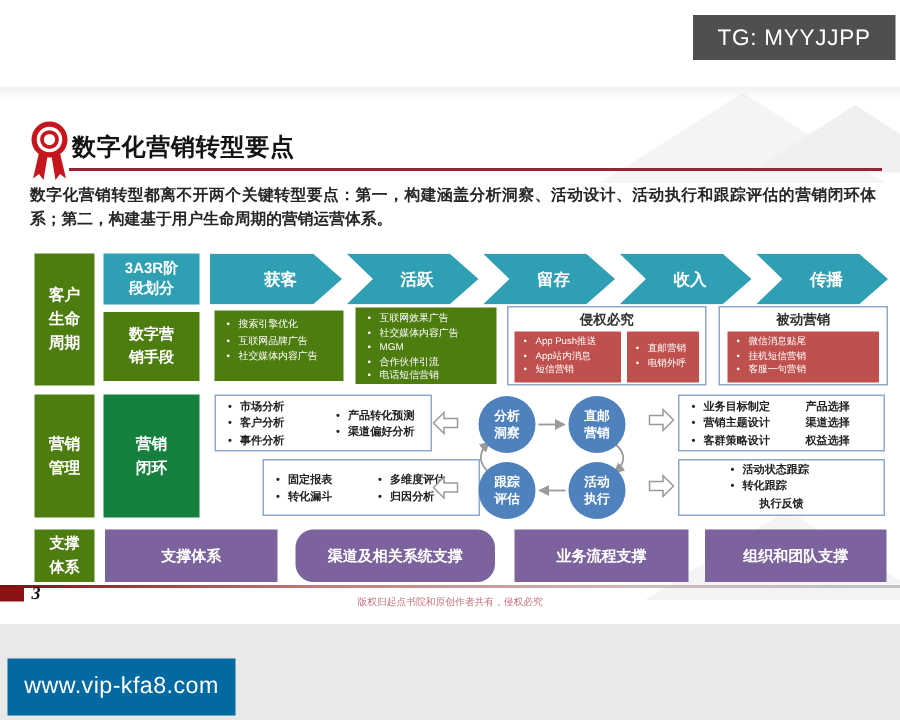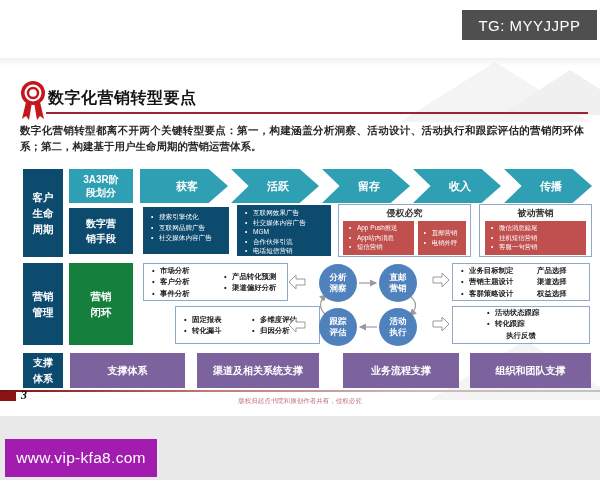--- a/index.html
+++ b/index.html
@@ -23,7 +23,7 @@
   .title-rule { background:#9b2335; height:2px; }
   .intro { font-size:10.5px; font-weight:bold; color:#262626; line-height:1.55; text-align:justify; }
 
-  .redbox  { background:#0c4a6e; color:#fff; }
+  .redbox  { background:#4d7c0f; color:#fff; }
   .tealbox { background:#2f9fb4; color:#fff; }
   .bluebox { background:#15803d; color:#fff; }
   .purplebox { background:#7d639e; color:#fff; font-weight:bold; font-size:10px;

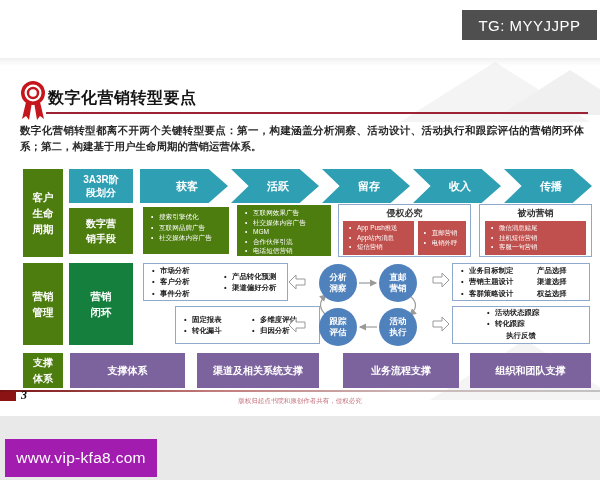--- a/index.html
+++ b/index.html
@@ -281,7 +281,7 @@
   </div>
 
   <div class="abs purplebox z1" style="left:70px;  top:353px; width:115px; height:35px;">支撑体系</div>
-  <div class="abs purplebox z1" style="left:197px; top:353px; width:122px; height:35px;">渠道及相关系统支撑</div>
+  <div class="abs purplebox z1" style="left:197px; top:353px; width:133px; height:35px;border-radius:12px;">渠道及相关系统支撑</div>
   <div class="abs purplebox z1" style="left:343px; top:353px; width:116px; height:35px;">业务流程支撑</div>
   <div class="abs purplebox z1" style="left:470px; top:353px; width:121px; height:35px;">组织和团队支撑</div>
 

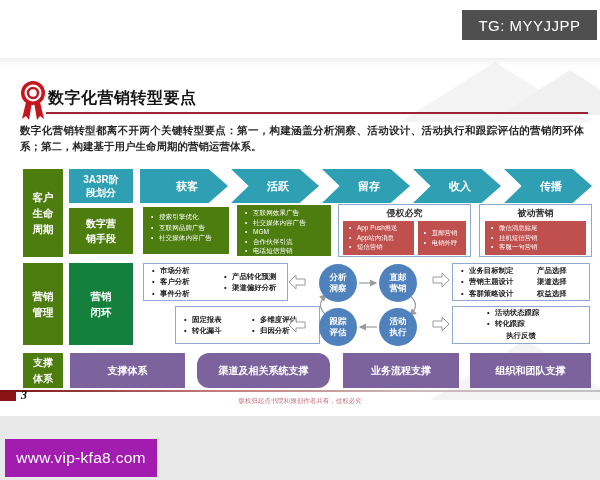--- a/index.html
+++ b/index.html
@@ -67,7 +67,7 @@
   .copyright { font-size:6.5px; color:#c4737d; text-align:center; width:100%; }
 
   .grayband { background:#e9e9e9; }
-  .urlbox { background:#a21caf; color:#fff; font-size:15.5px;
+  .urlbox { background:#0369a1; color:#fff; font-size:15.5px;
             display:flex; align-items:center; justify-content:center; letter-spacing:.3px; }
 </style>
 </head>

